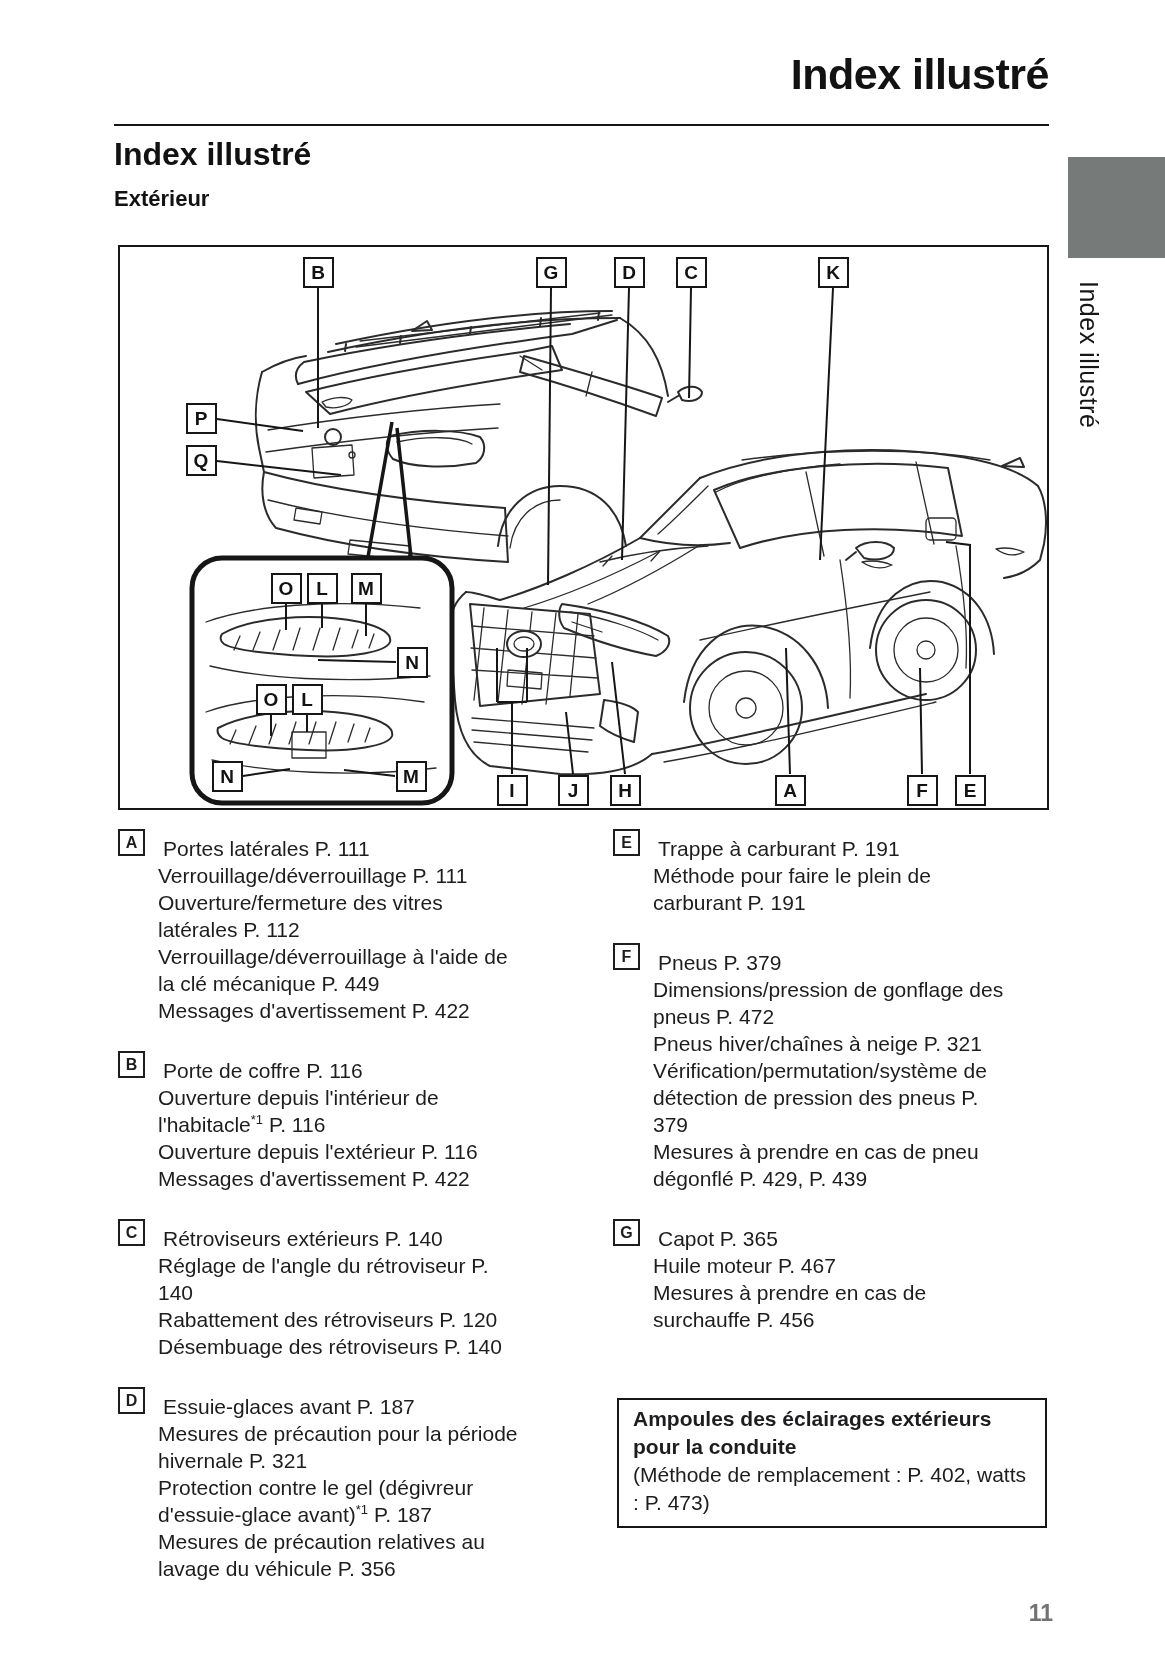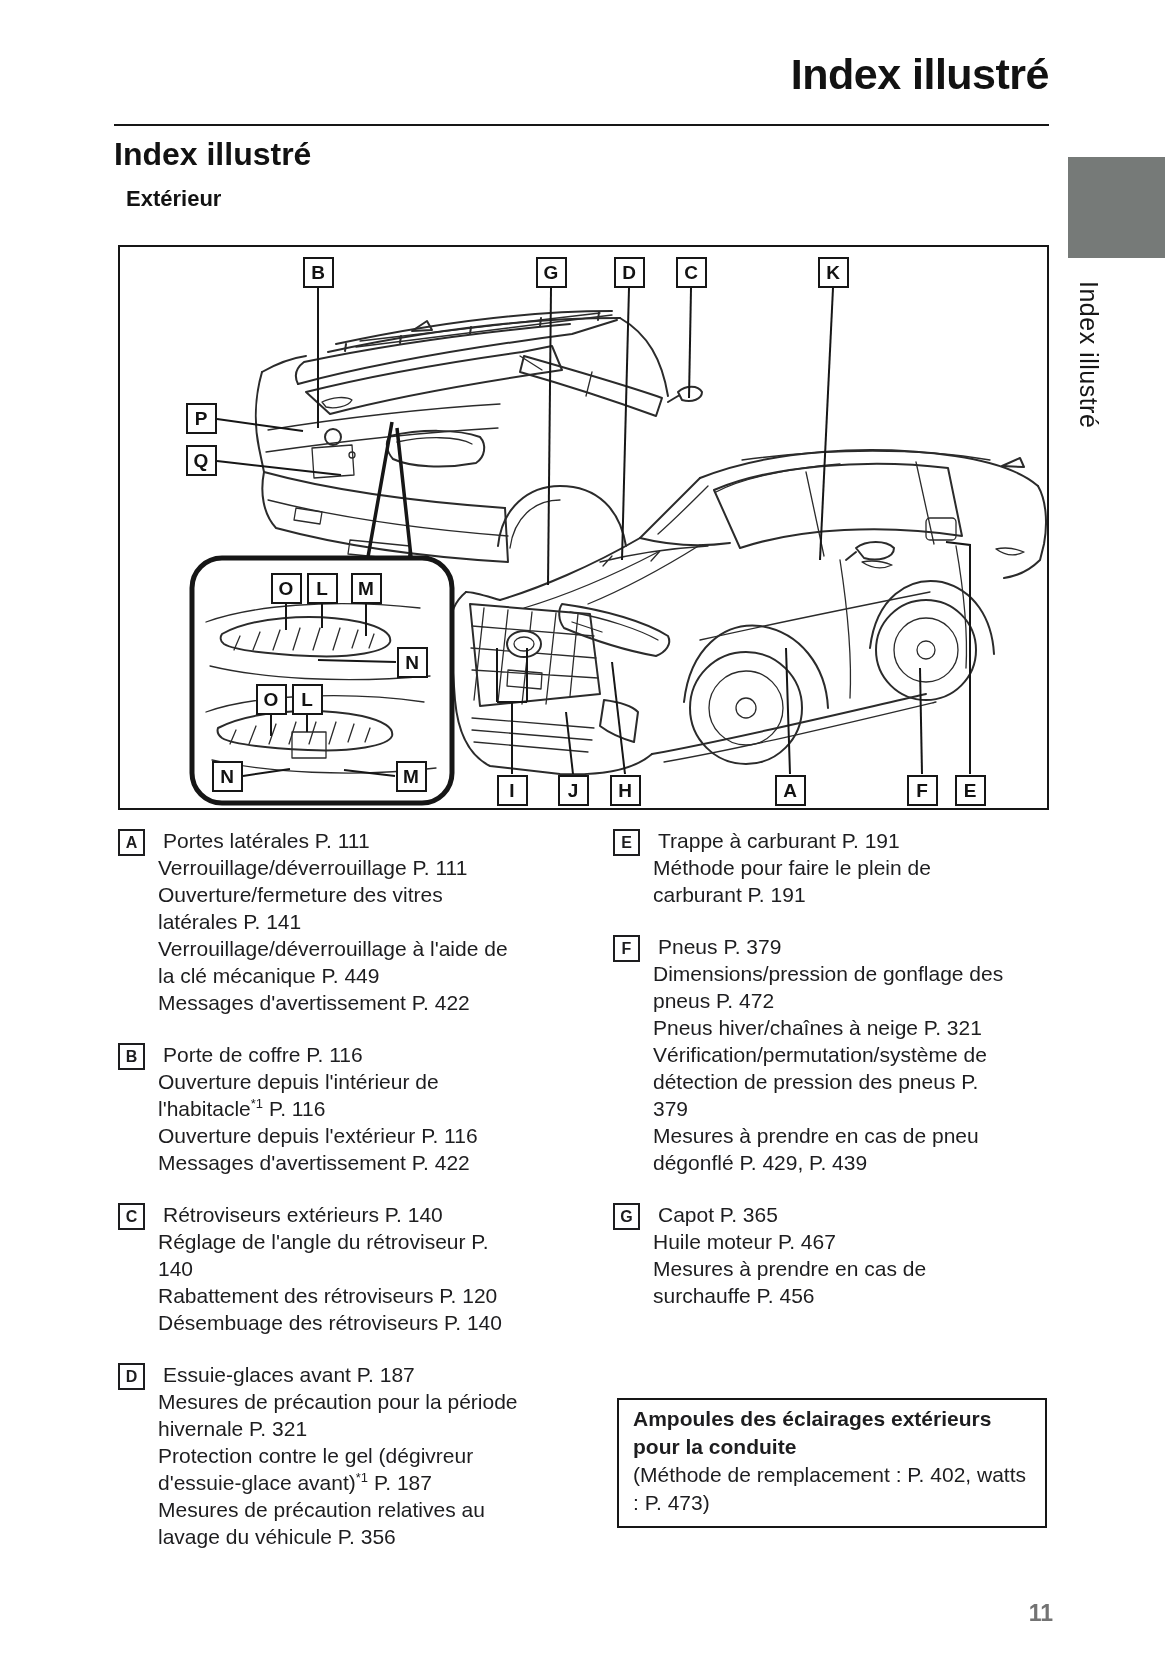--- a/index.html
+++ b/index.html
@@ -10,7 +10,7 @@
   .top-title{position:absolute;top:50px;right:116px;font-size:43px;font-weight:bold;letter-spacing:-.5px;color:#121212;}
   .rule{position:absolute;left:114px;top:124px;width:935px;height:2px;background:#161616;}
   .heading{position:absolute;left:114px;top:136px;font-size:32px;font-weight:bold;color:#121212;}
-  .subheading{position:absolute;left:126px;top:186px;font-size:22px;font-weight:bold;color:#121212;}
+  .subheading{position:absolute;left:114px;top:186px;font-size:22px;font-weight:bold;color:#121212;}
   .tab-block{position:absolute;left:1068px;top:157px;width:97px;height:101px;background:#767a78;}
   .tab-text{position:absolute;left:1074px;top:281px;writing-mode:vertical-rl;font-size:25px;color:#161616;letter-spacing:.5px;}
   .diagram{position:absolute;left:118px;top:245px;width:931px;height:565px;border:2px solid #161616;box-sizing:border-box;}

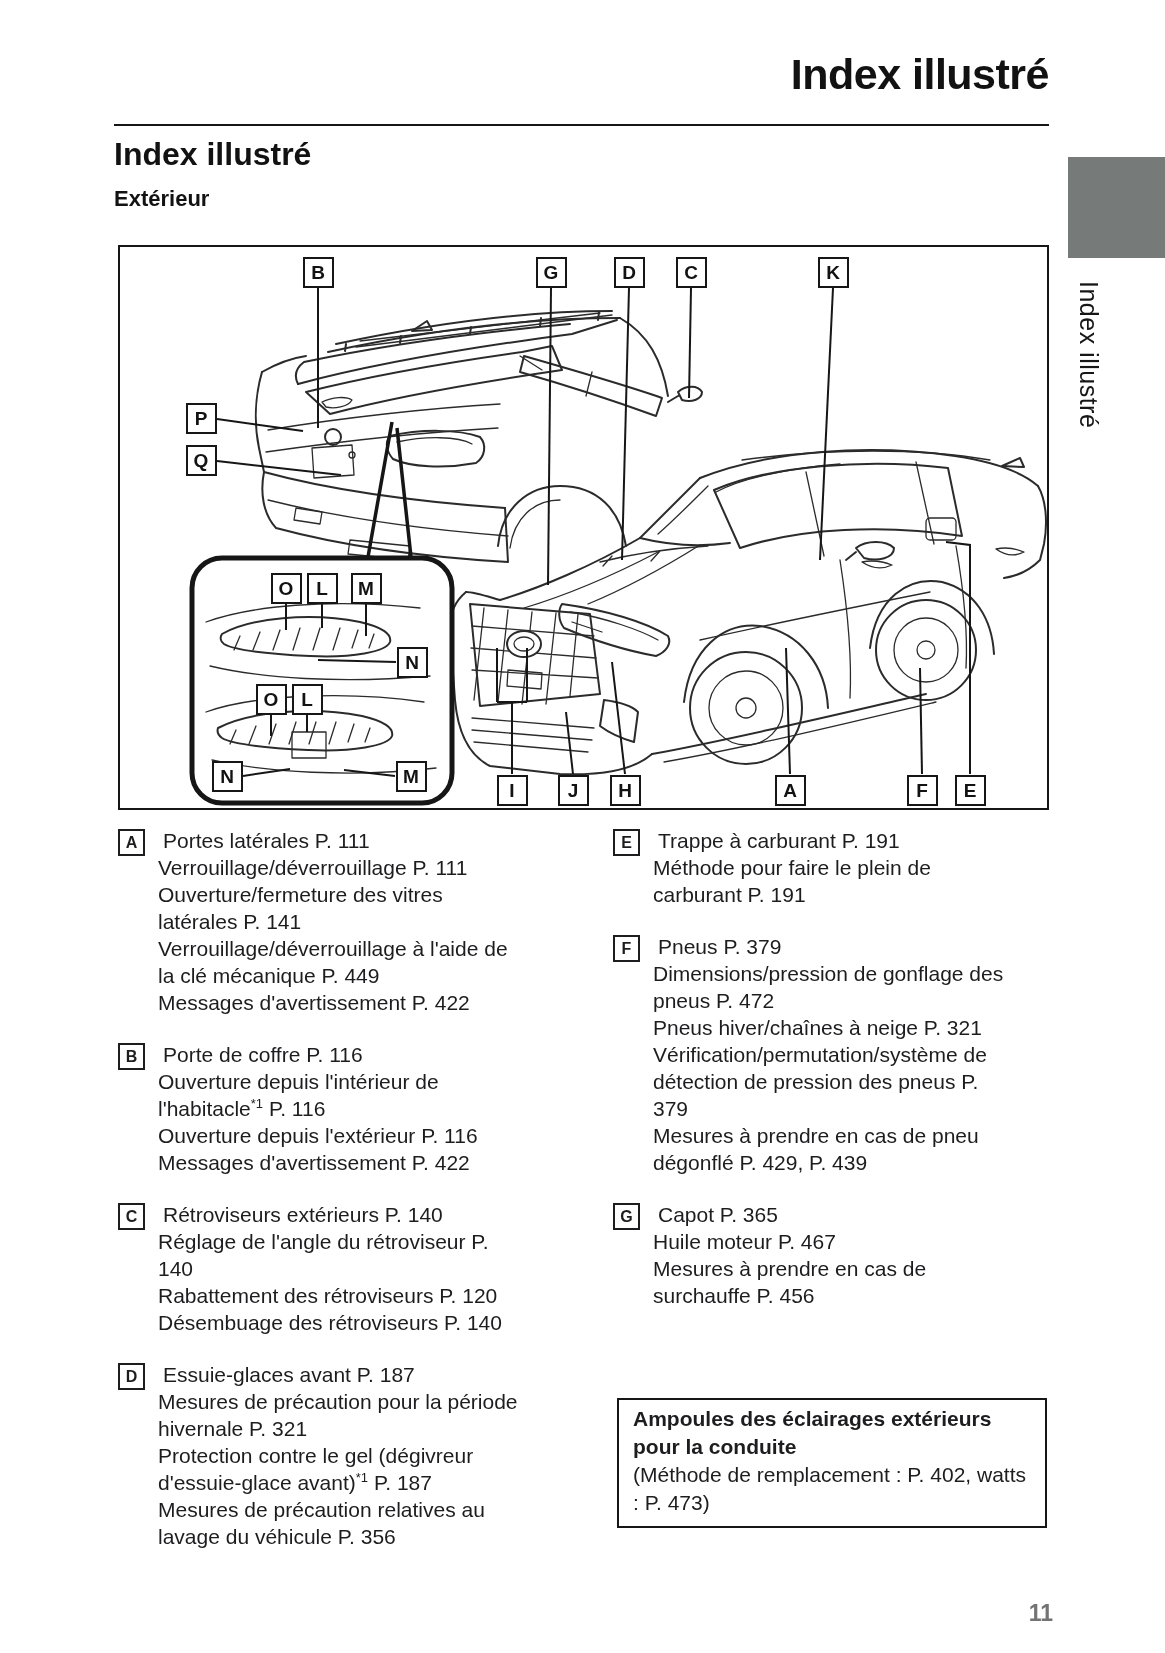--- a/index.html
+++ b/index.html
@@ -25,7 +25,7 @@
   .item{display:flex;gap:13px;margin-bottom:25px;font-size:21px;line-height:27px;}
   .marker{flex:0 0 23px;height:23px;border:2px solid #1d1d1f;font-size:16px;line-height:23px;font-weight:bold;text-align:center;margin-top:2px;}
   .lines{width:364px;}
-  .lines div:first-child{padding-left:5px;}
+  .lines div:first-child{padding-left:5px;margin-top:8px;}
   sup{font-size:13px;line-height:0;}
   .note{position:absolute;left:617px;top:1398px;width:396px;border:2px solid #161616;padding:5px 16px 9px 14px;font-size:21px;line-height:28px;}
   .note-title{font-weight:bold;text-align:center;}

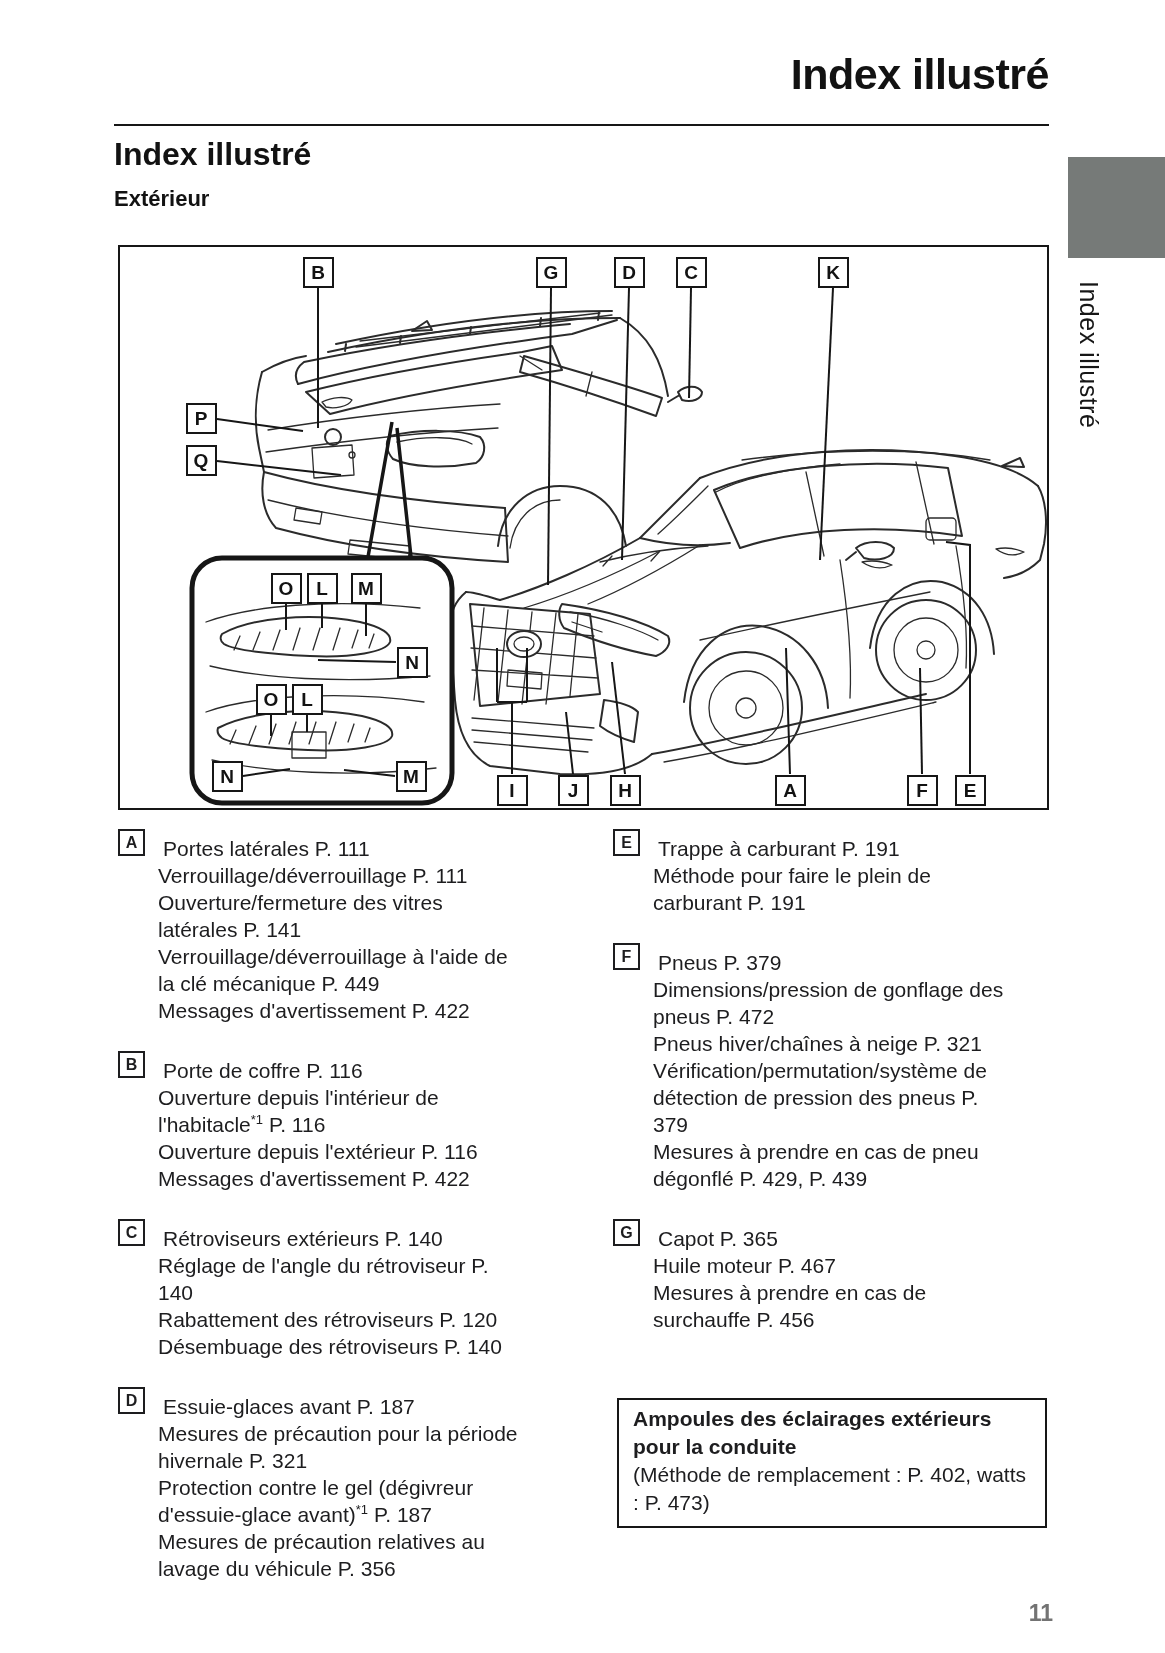--- a/index.html
+++ b/index.html
@@ -215,7 +215,7 @@
       <div class="lines">
         <div>Portes latérales P. 111</div>
         <div>Verrouillage/déverrouillage P. 111</div>
-        <div>Ouverture/fermeture des vitres latérales P. 141</div>
+        <div>Ouverture/fermeture des vitres latérales P. 112</div>
         <div>Verrouillage/déverrouillage à l'aide de la clé mécanique P. 449</div>
         <div>Messages d'avertissement P. 422</div>
       </div>

